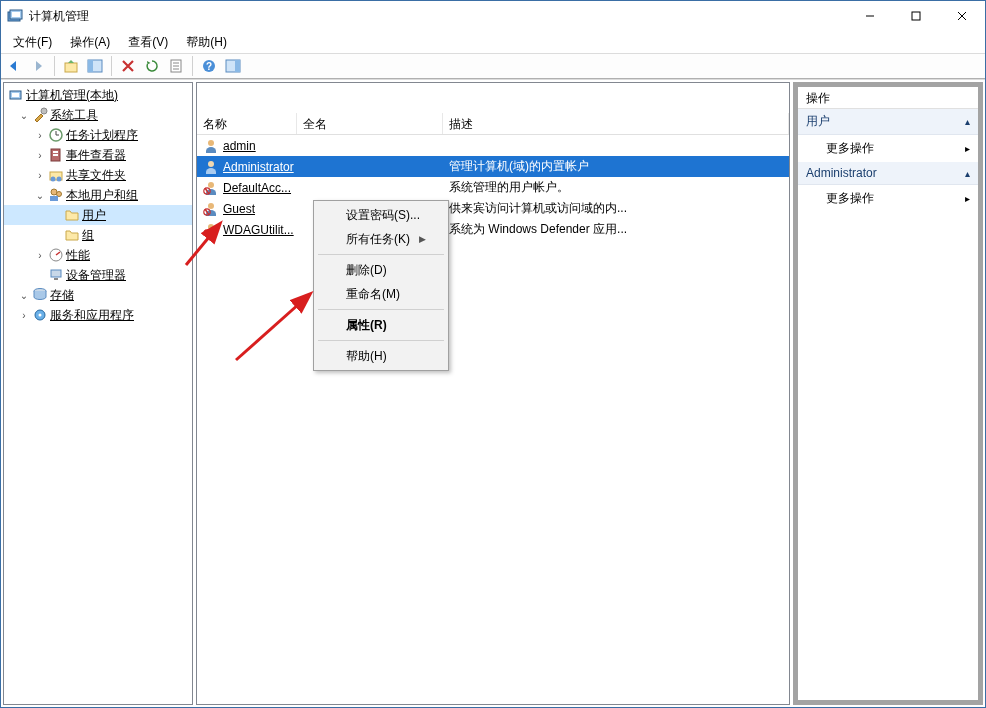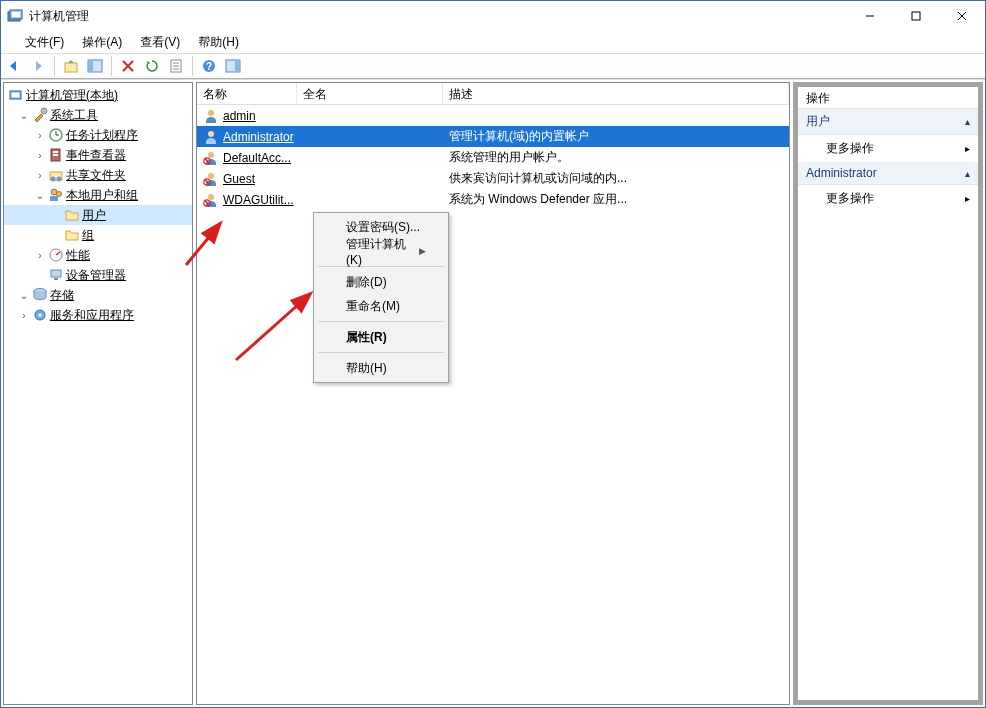--- a/index.html
+++ b/index.html
@@ -19,7 +19,7 @@
   .win-controls { display: flex; }
   .win-btn { width: 46px; height: 30px; display: flex; align-items: center; justify-content: center; }
 
-  .menubar { height: 22px; display: flex; align-items: center; padding: 2px 16px; gap: 2px; }
+  .menubar { height: 22px; display: flex; align-items: center; padding: 2px 4px; gap: 2px; }
   .menubar .menu-item { padding: 2px 8px; }
 
   .toolbar { height: 26px; border-top: 1px solid #dcdcdc; border-bottom: 1px solid #b0b0b0; display: flex; align-items: center; padding: 0 2px; background: #fdfdfd; gap: 2px; }

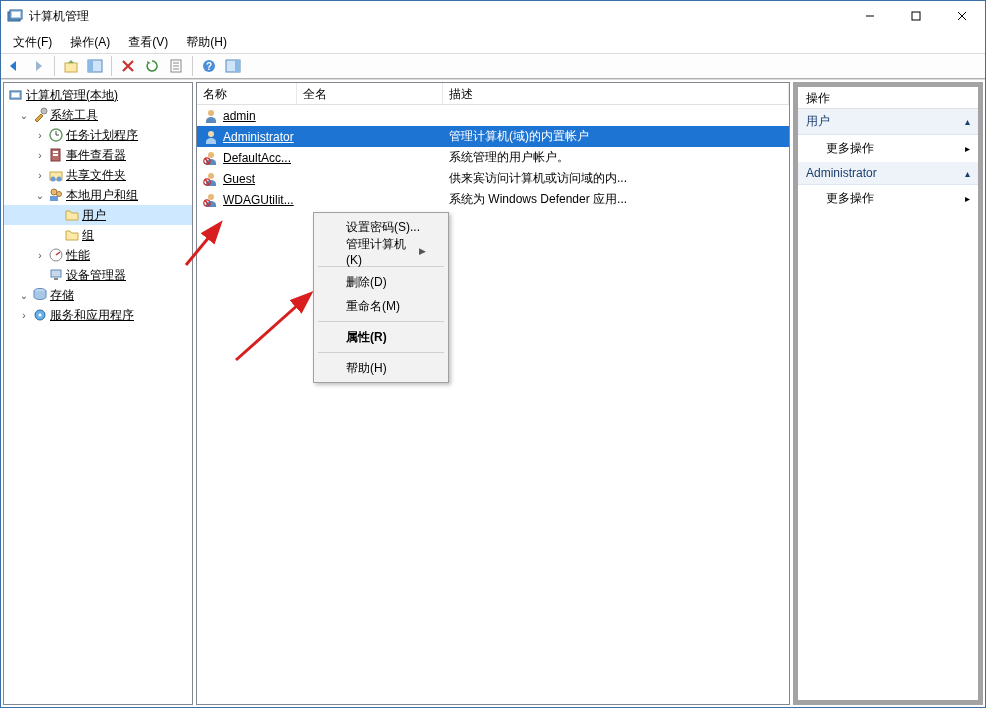--- a/index.html
+++ b/index.html
@@ -41,7 +41,7 @@
   .depth3 { padding-left: 46px; }
 
   .list-pane { flex: 1; border: 1px solid #828790; margin: 2px 0 2px 3px; display: flex; flex-direction: column; background: #fff; min-width: 0; }
-  .list-header { height: 22px; display: flex; background: #f9a8d4; border-bottom: 1px solid #e0e0e0; }
+  .list-header { height: 22px; display: flex; background: #f9a8d4; border-bottom: 1px solid #e0e0e0; margin-top: 30px; }
   .list-header .col { padding: 3px 6px; border-right: 1px solid #e8e8e8; font-weight: normal; font-size: 12px; background: #fff; }
   .list-body { flex: 1; overflow: auto; position: relative; }
   .list-row { display: flex; height: 21px; align-items: center; }

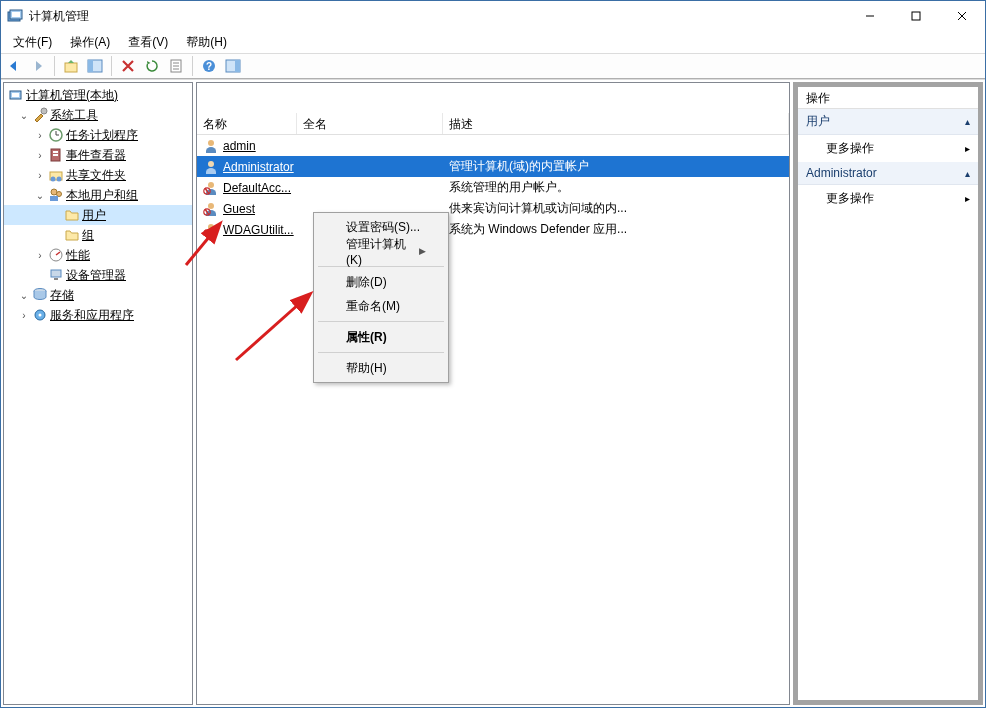--- a/index.html
+++ b/index.html
@@ -62,7 +62,7 @@
 
   .context-menu {
     position: absolute;
-    left: 312px; top: 132px;
+    left: 312px; top: 120px;
     width: 136px;
     background: #f2f2f2;
     border: 1px solid #a0a0a0;

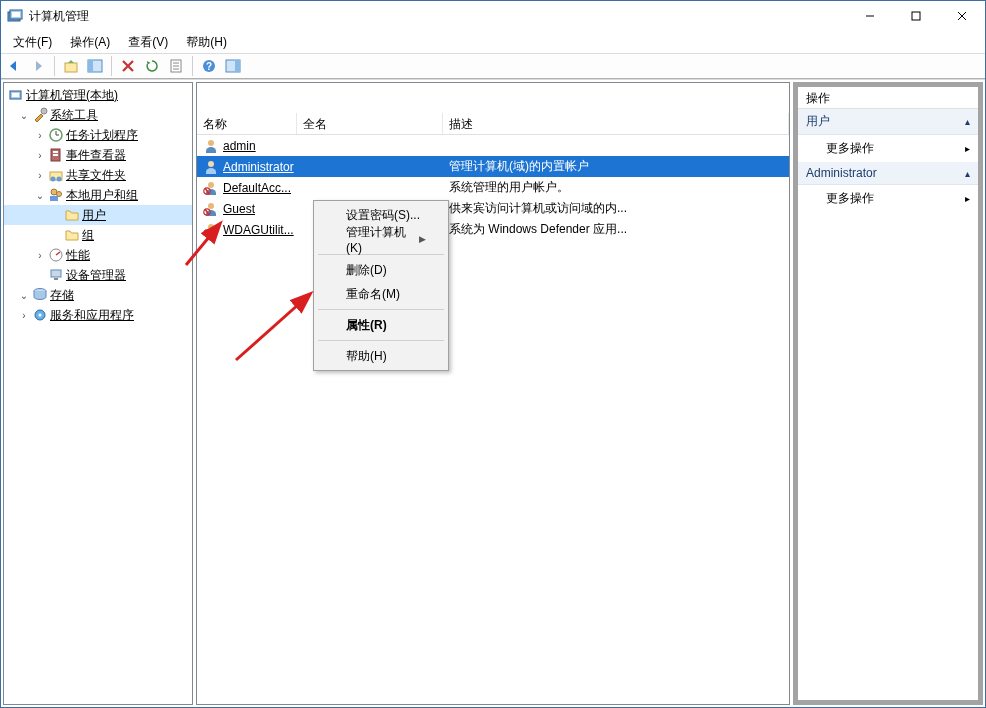--- a/index.html
+++ b/index.html
@@ -431,7 +431,7 @@
           <span>设置密码(S)...</span>
         </div>
       <div class="ctx-item">
-          <span>管理计算机(K)</span>
+          <span>所有任务(K)</span>
           <span class="ctx-sub">▶</span>
         </div>
       <div class="ctx-sep"></div>

